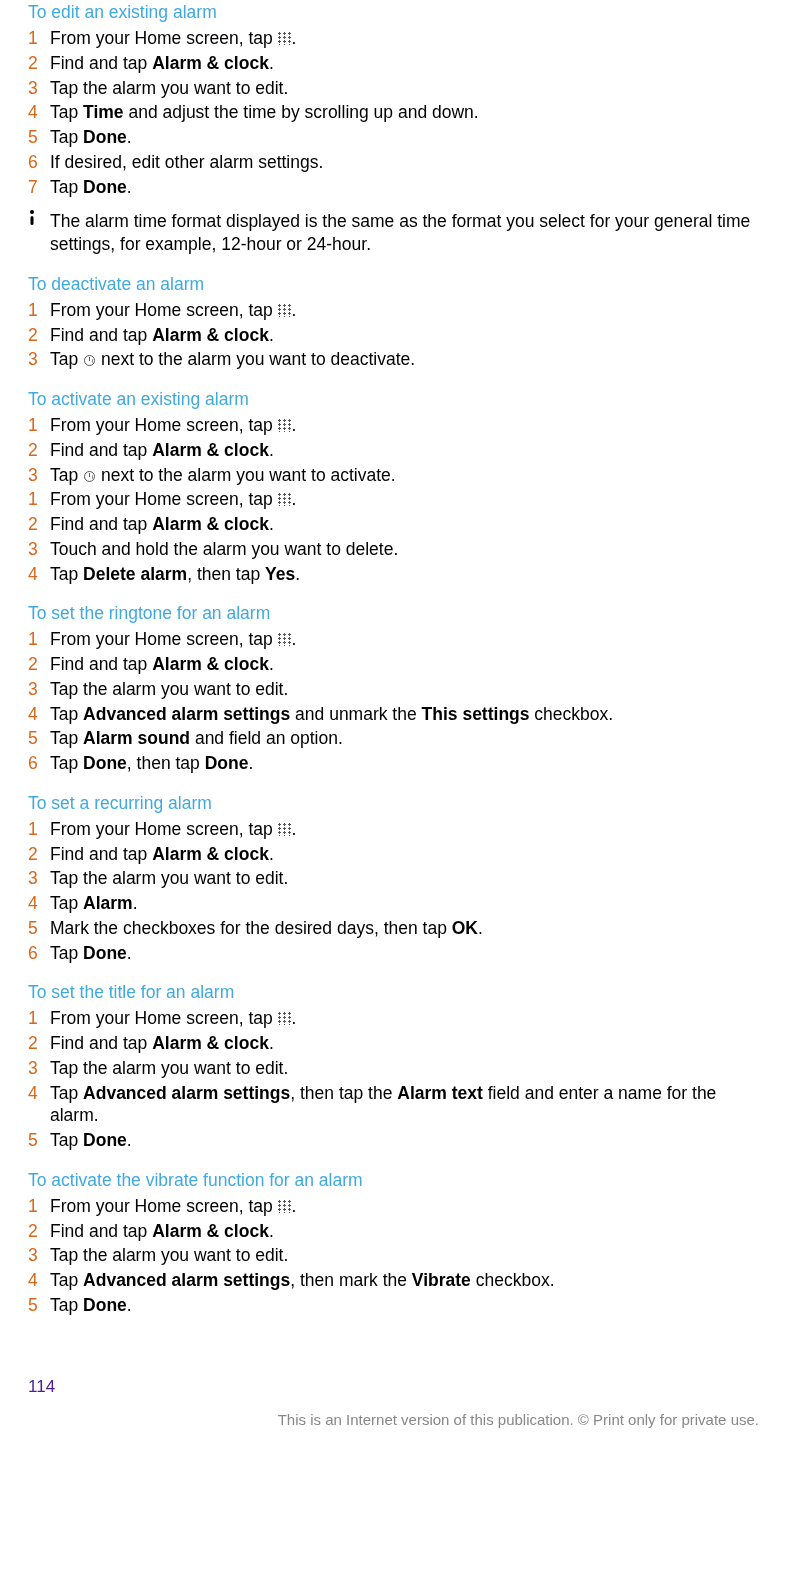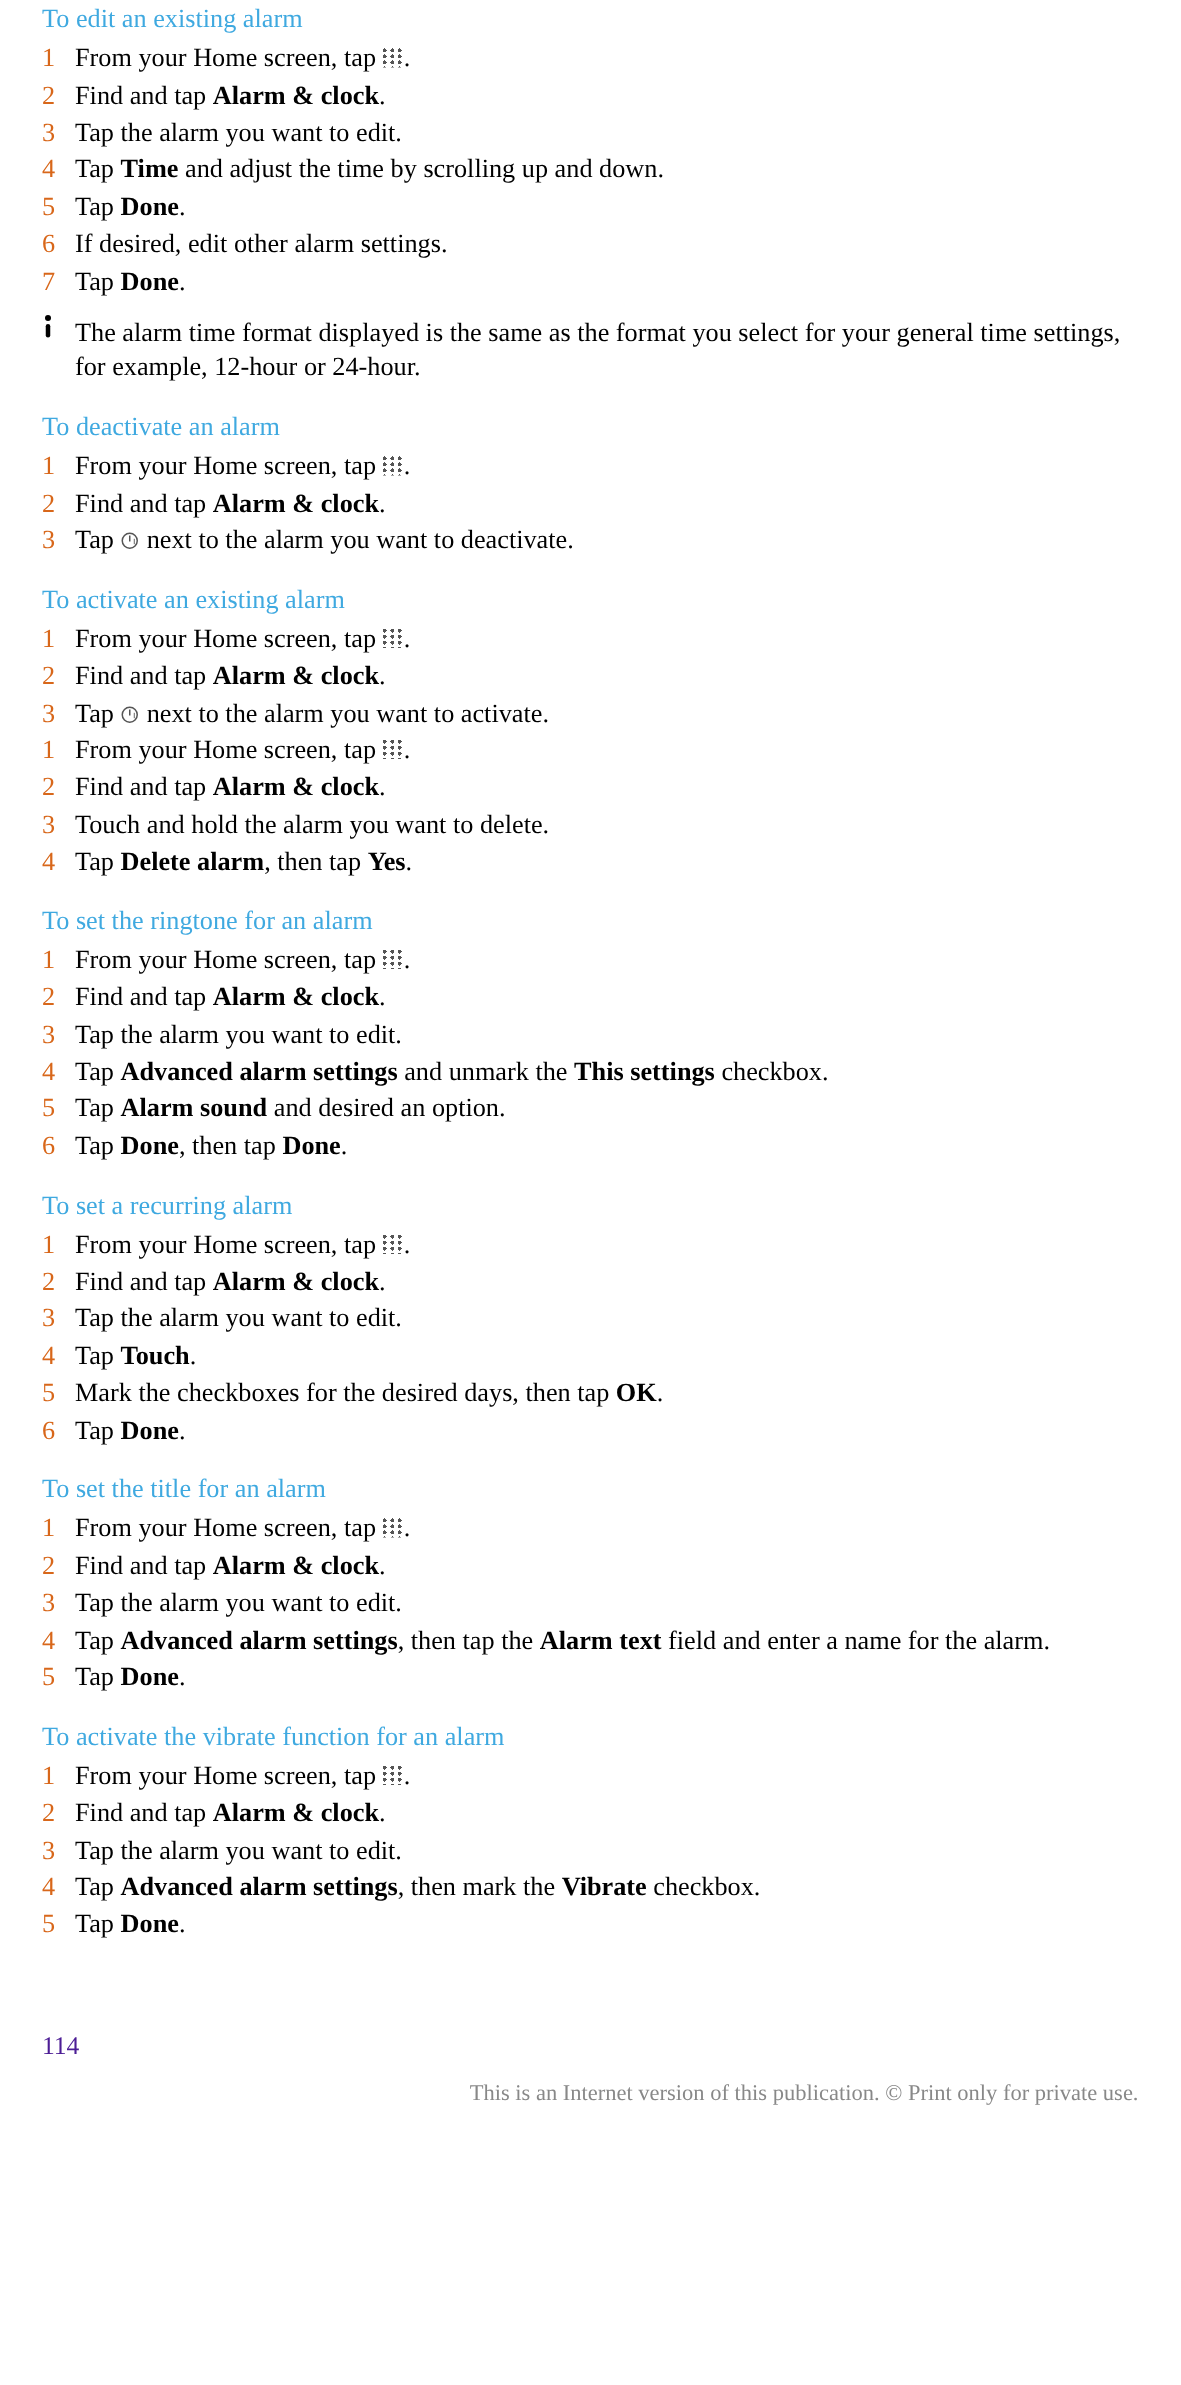--- a/index.html
+++ b/index.html
@@ -13,7 +13,6 @@
   }
   .page {
     padding: 0 28px 20px 28px;
-    font-family: Liberation Serif, serif;
   }
   .section-title {
     color: #3fa9e0;

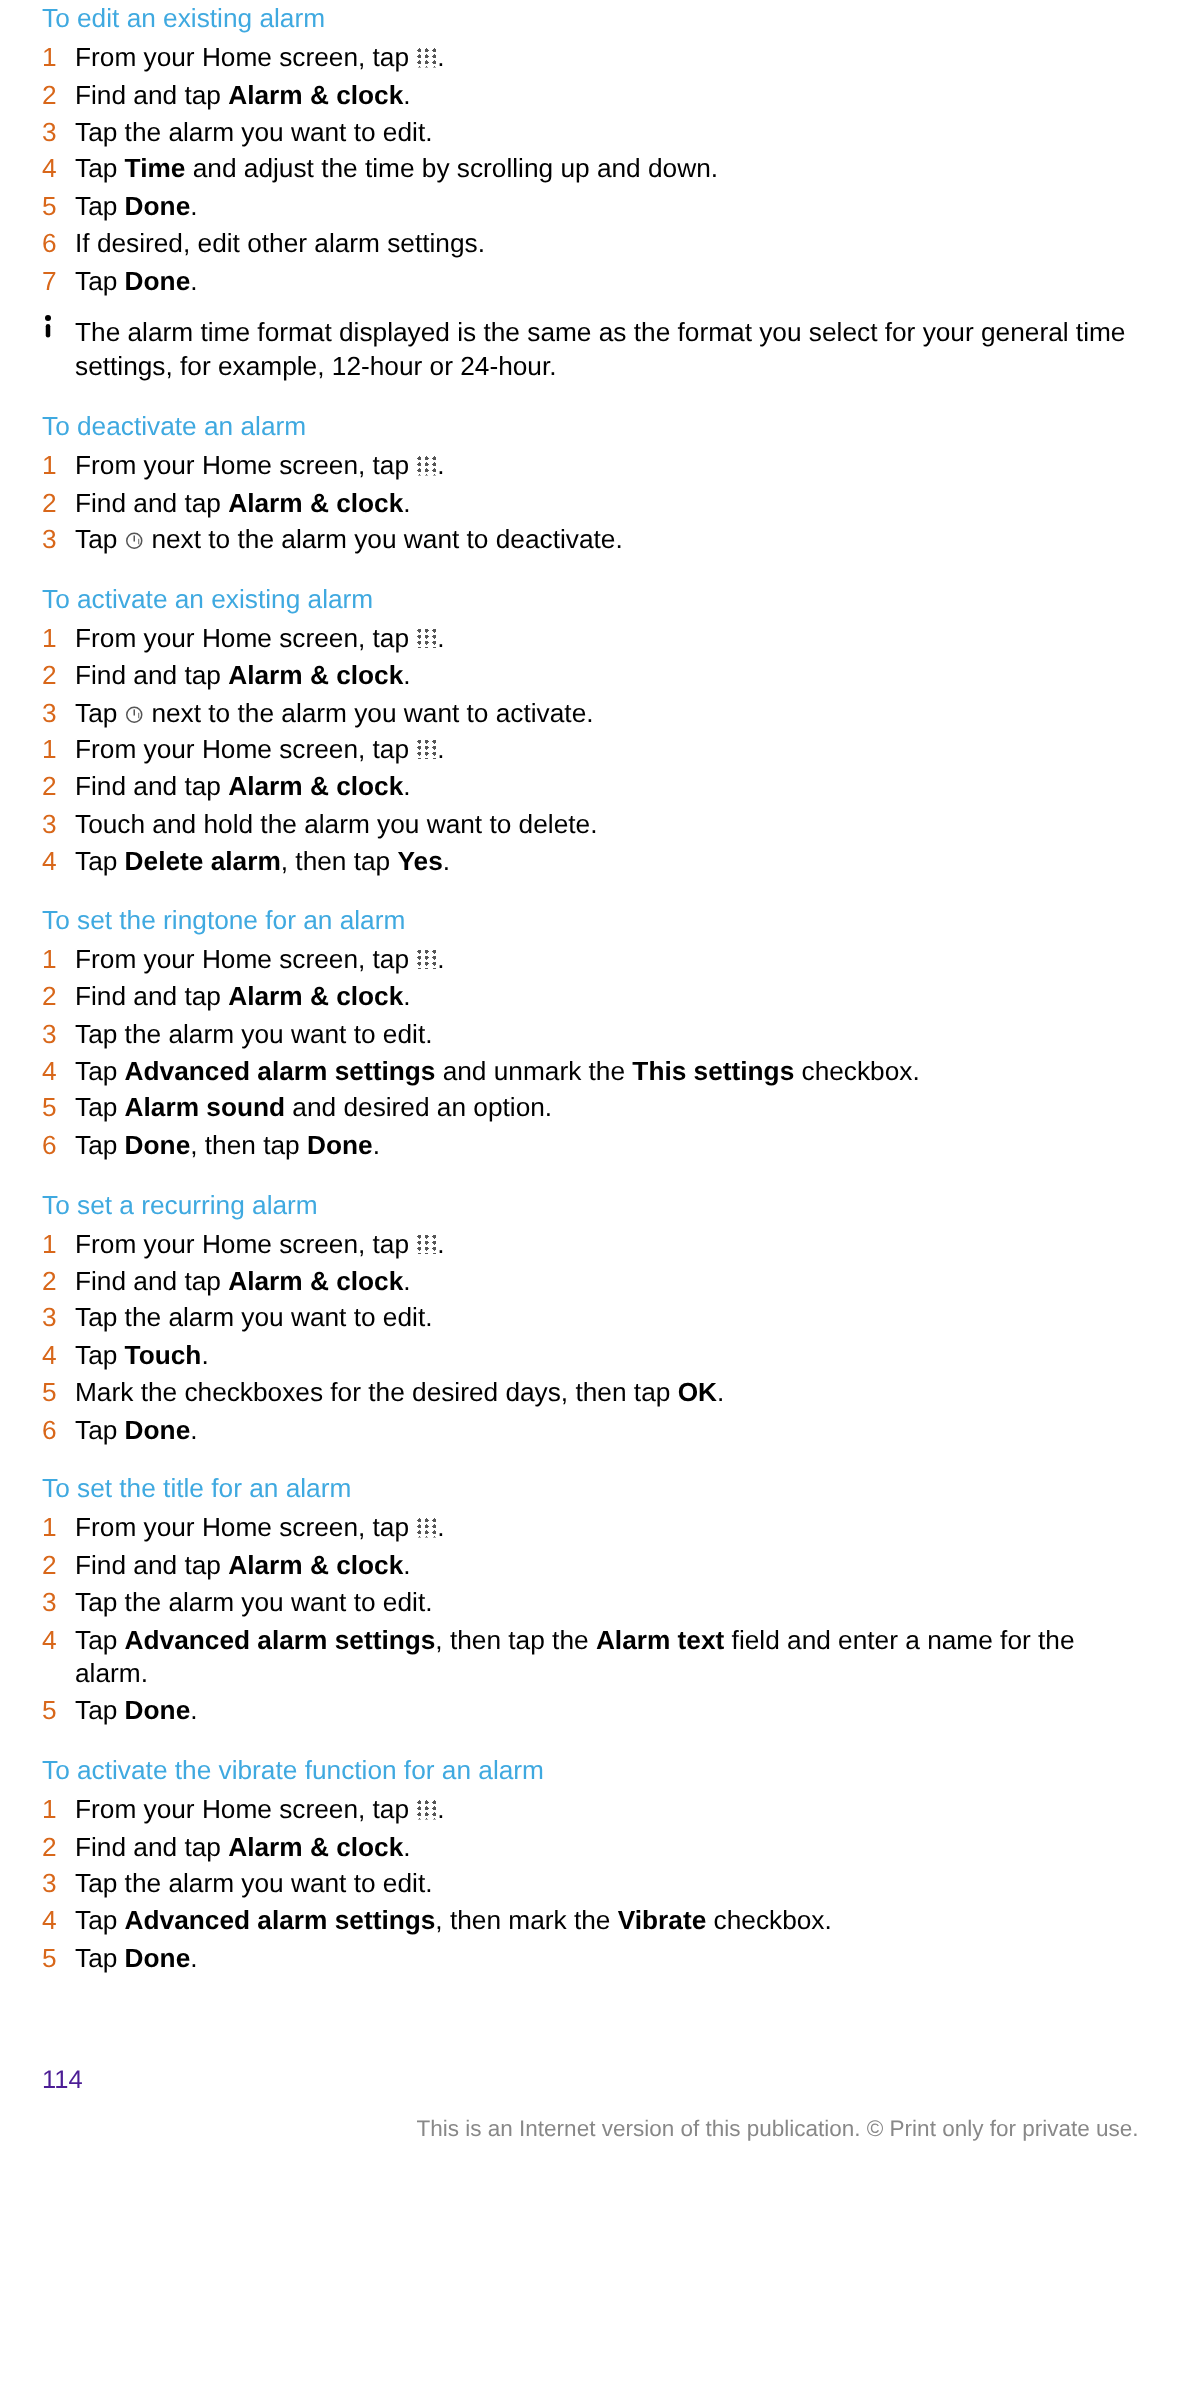--- a/index.html
+++ b/index.html
@@ -241,7 +241,7 @@
         </div>
         <div class="step">
           <div class="step-num">5</div>
-          <div class="step-text"><span>Tap </span><span class="bold">Alarm sound</span><span> and desired an option.</span></div>
+          <div class="step-text"><span>Tap </span><span class="bold">Alarm sound</span><span> and field an option.</span></div>
         </div>
         <div class="step">
           <div class="step-num">6</div>

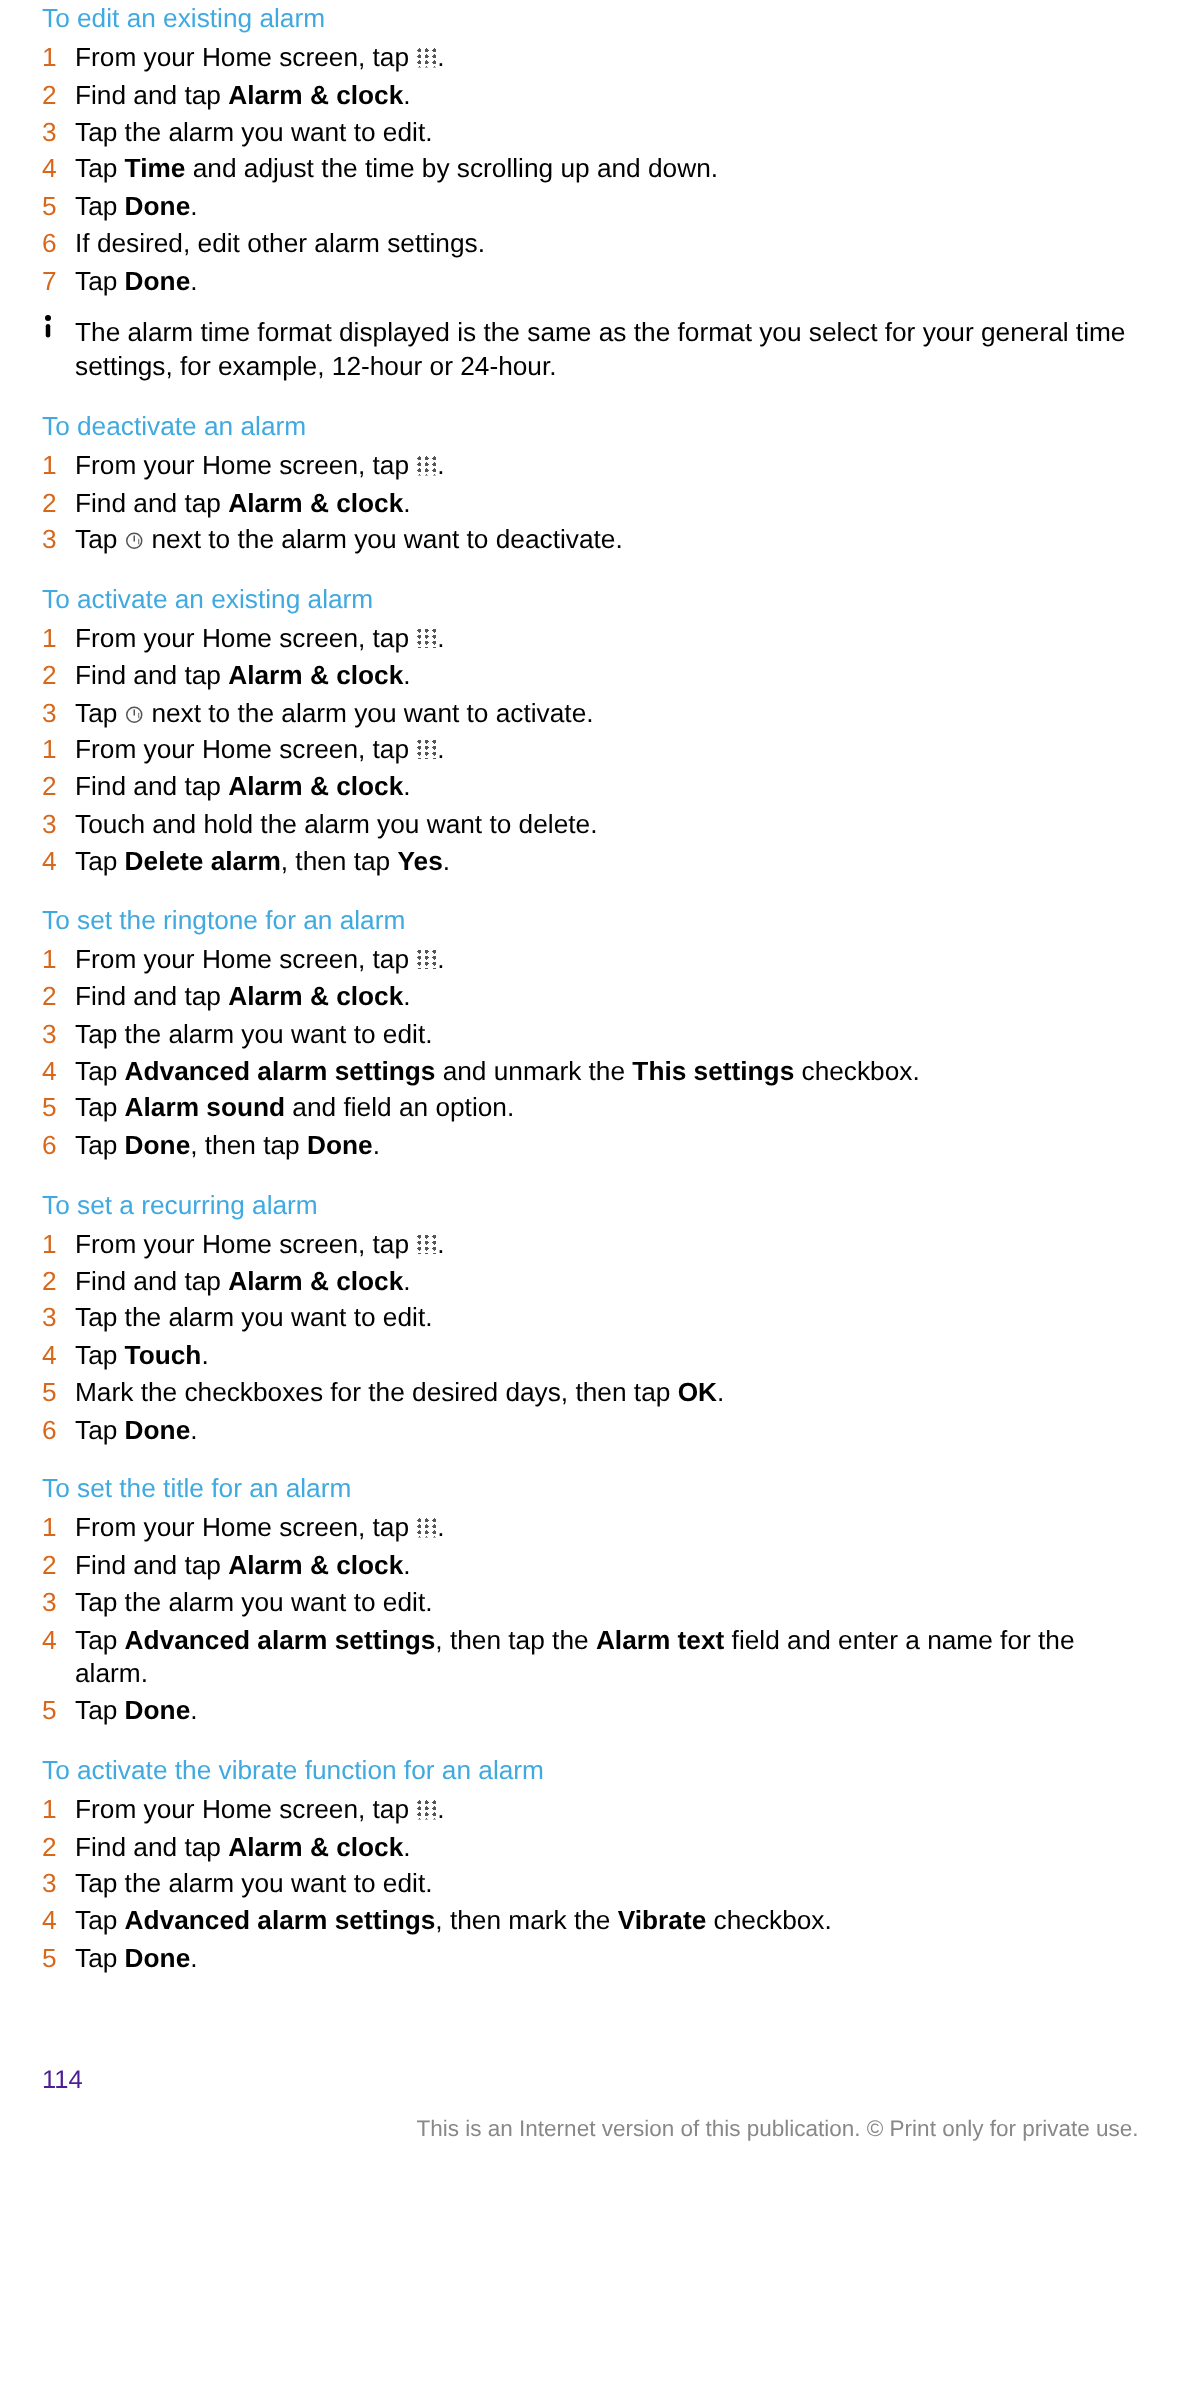--- a/index.html
+++ b/index.html
@@ -264,7 +264,7 @@
         </div>
         <div class="step">
           <div class="step-num">4</div>
-          <div class="step-text"><span>Tap </span><span class="bold">Touch</span><span>.</span></div>
+          <div class="step-text"><span>Tap </span><span class="bold">Alarm</span><span>.</span></div>
         </div>
         <div class="step">
           <div class="step-num">5</div>

